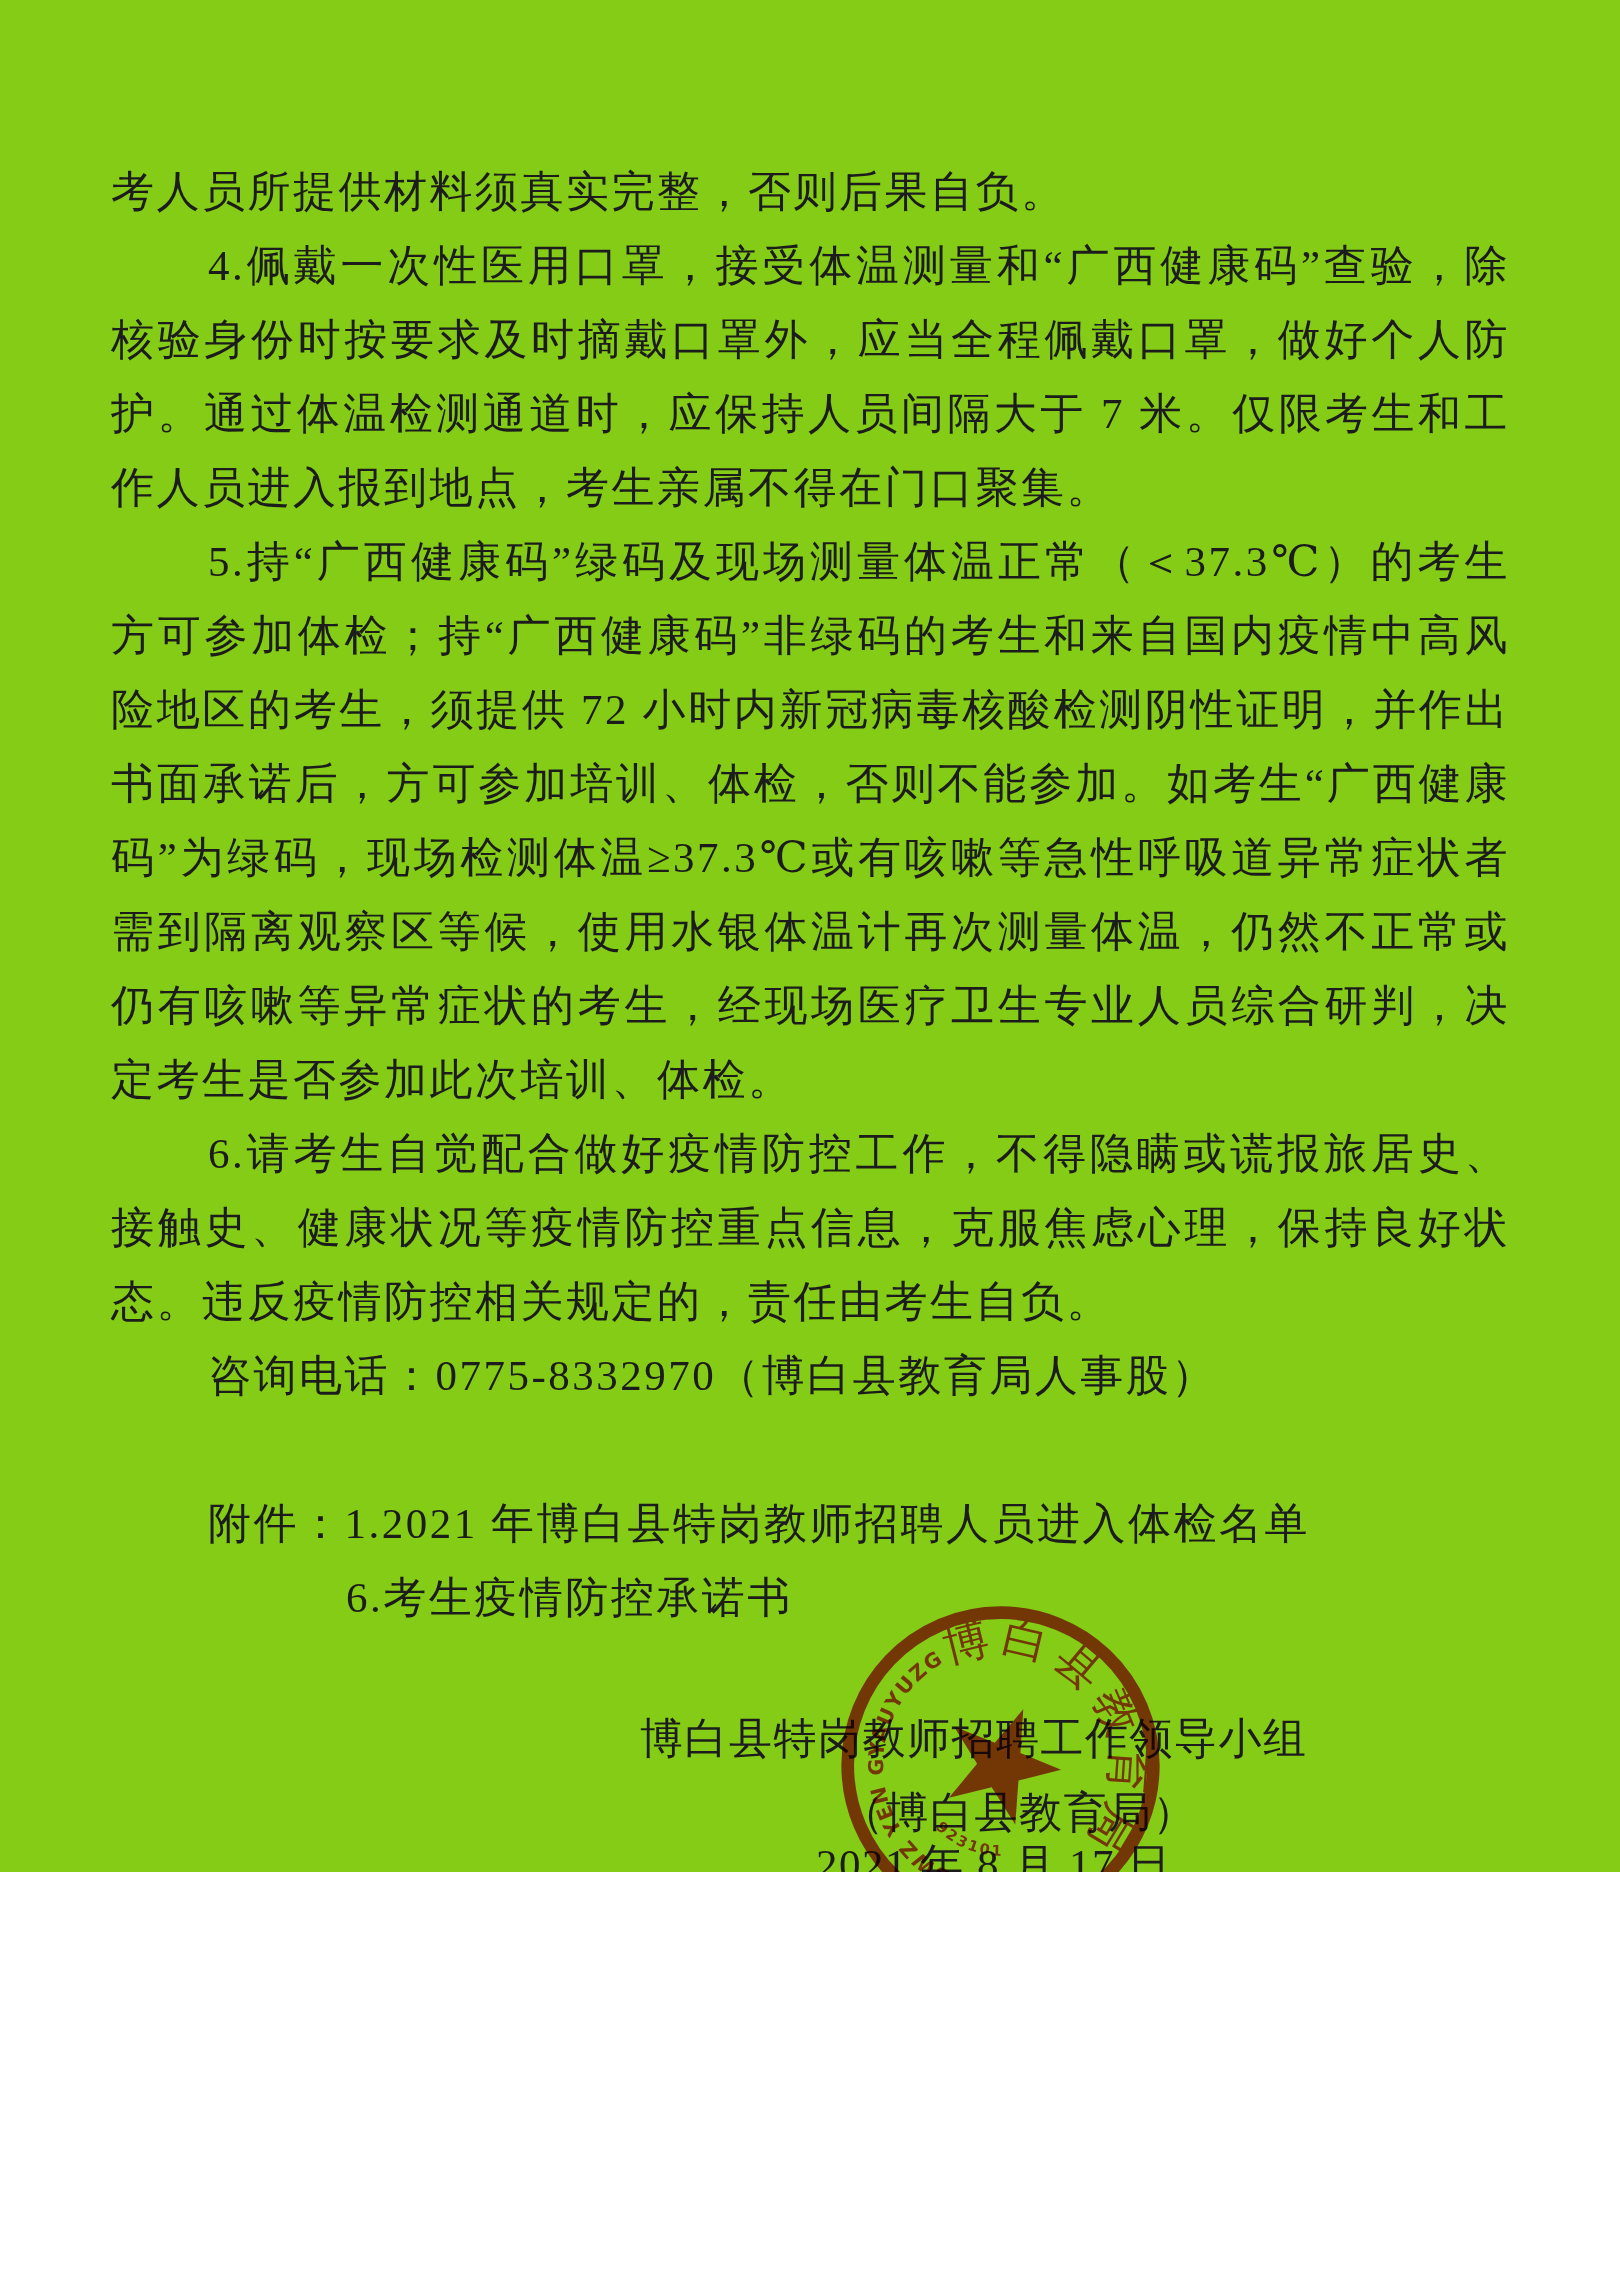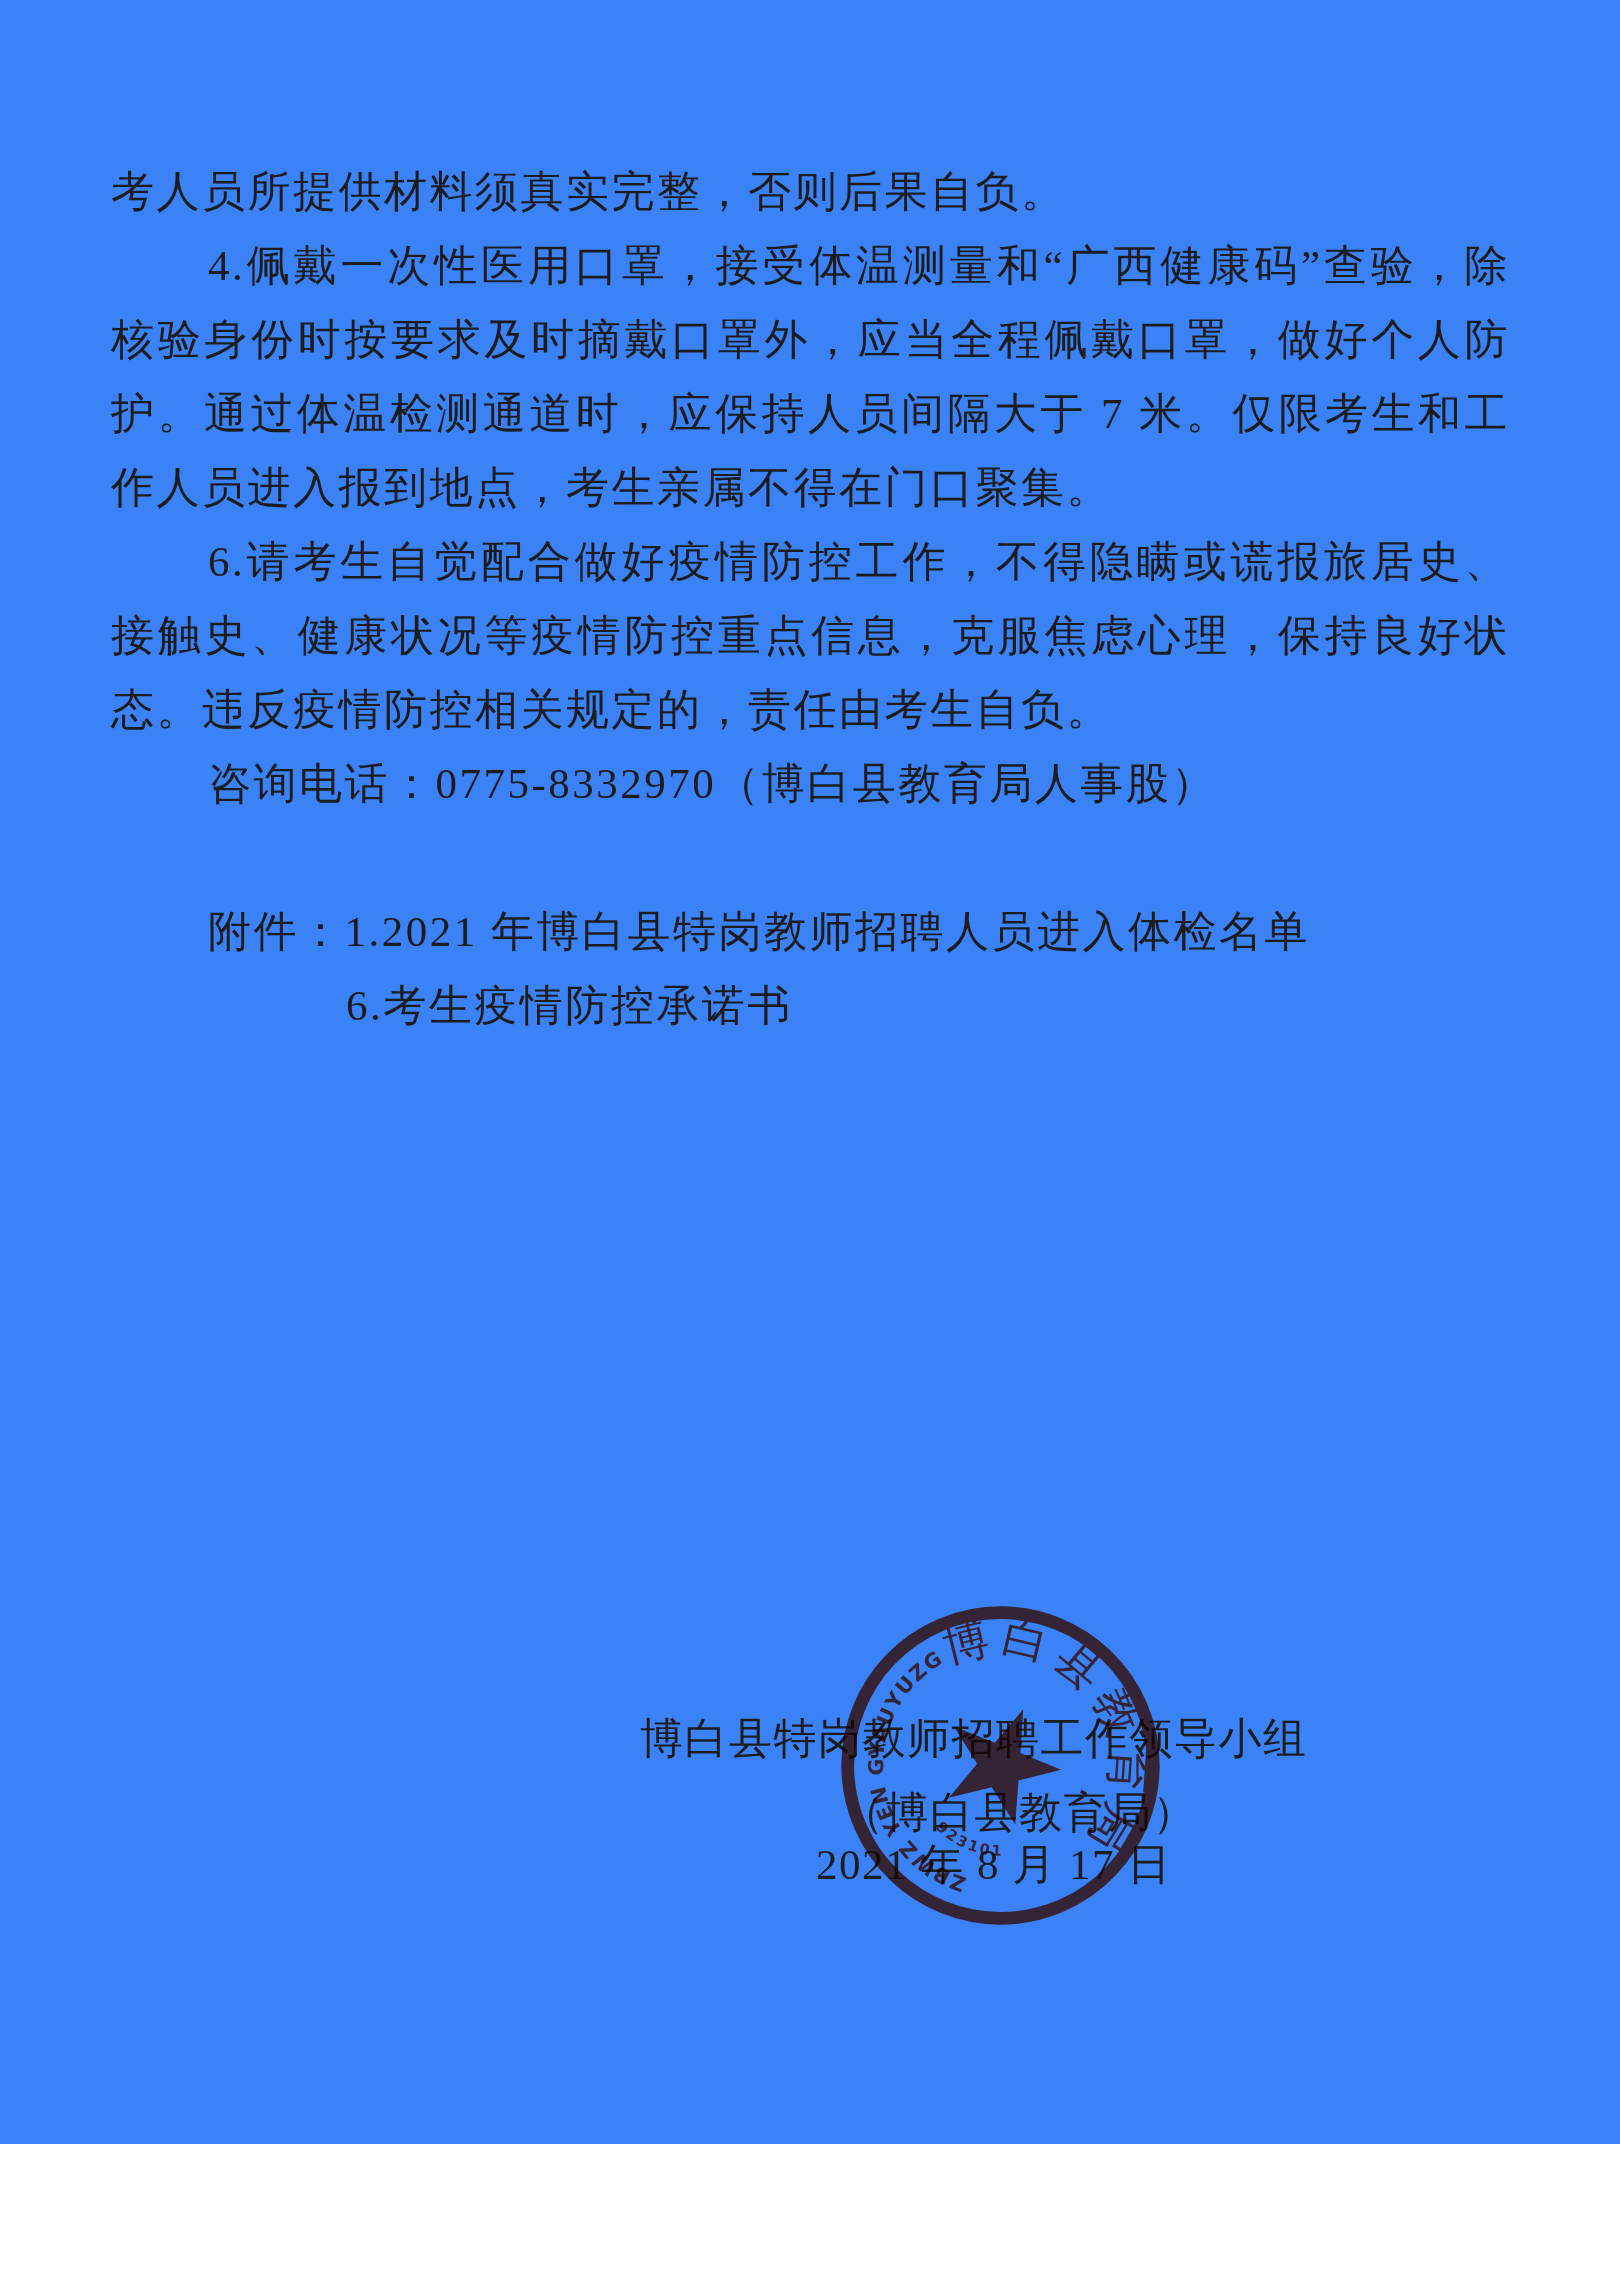--- a/index.html
+++ b/index.html
@@ -6,8 +6,8 @@
   .page {
     position: relative;
     width: 1620px;
-    height: 2144px;
-    background: #3b82f6;
+    height: 1872px;
+    background: #84cc16;
     overflow: hidden;
     font-family: "Liberation Serif", "DejaVu Serif", serif;
     color: #1c1c1c;

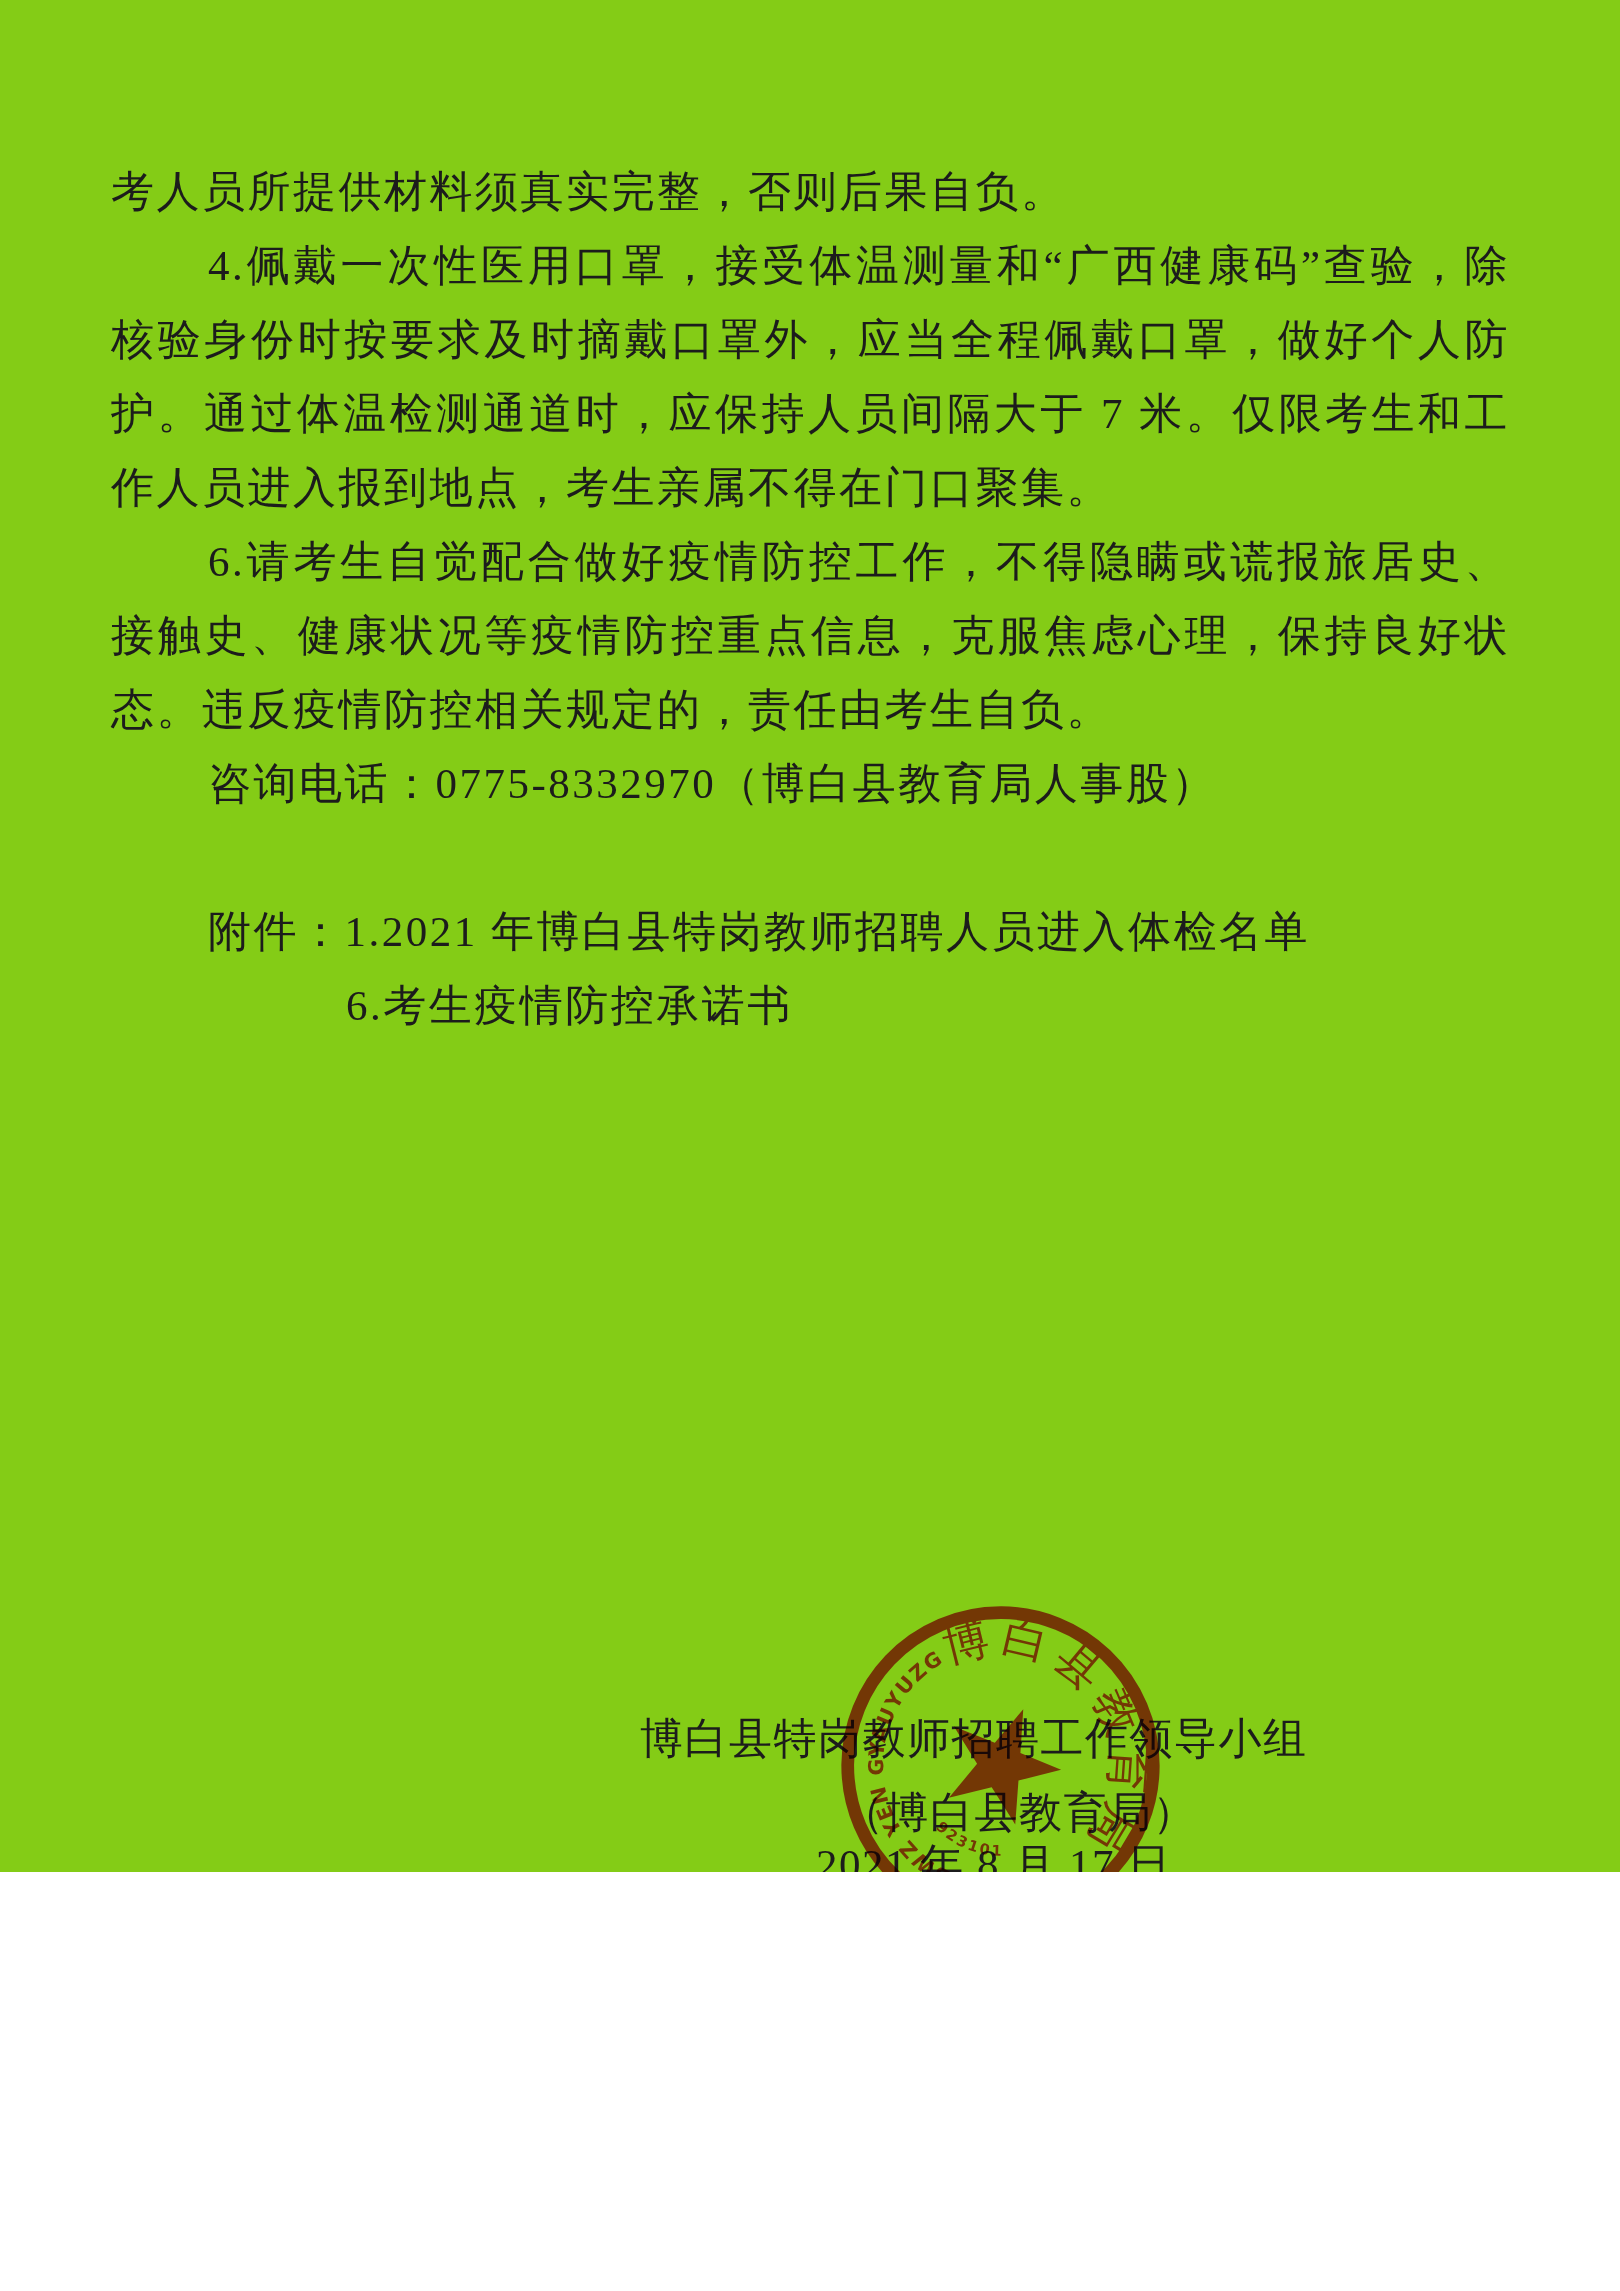--- a/index.html
+++ b/index.html
@@ -65,6 +65,7 @@
   <div class="content">
     <p class="no-indent">考人员所提供材料须真实完整，否则后果自负。</p>
     <p>4.佩戴一次性医用口罩，接受体温测量和“广西健康码”查验，除核验身份时按要求及时摘戴口罩外，应当全程佩戴口罩，做好个人防护。通过体温检测通道时，应保持人员间隔大于 7 米。仅限考生和工作人员进入报到地点，考生亲属不得在门口聚集。</p>
+    <p>5.持“广西健康码”绿码及现场测量体温正常（＜37.3℃）的考生方可参加体检；持“广西健康码”非绿码的考生和来自国内疫情中高风险地区的考生，须提供 72 小时内新冠病毒核酸检测阴性证明，并作出书面承诺后，方可参加培训、体检，否则不能参加。如考生“广西健康码”为绿码，现场检测体温≥37.3℃或有咳嗽等急性呼吸道异常症状者需到隔离观察区等候，使用水银体温计再次测量体温，仍然不正常或仍有咳嗽等异常症状的考生，经现场医疗卫生专业人员综合研判，决定考生是否参加此次培训、体检。</p>
     <p>6.请考生自觉配合做好疫情防控工作，不得隐瞒或谎报旅居史、接触史、健康状况等疫情防控重点信息，克服焦虑心理，保持良好状态。违反疫情防控相关规定的，责任由考生自负。</p>
     <p>咨询电话：0775-8332970（博白县教育局人事股）</p>
 

